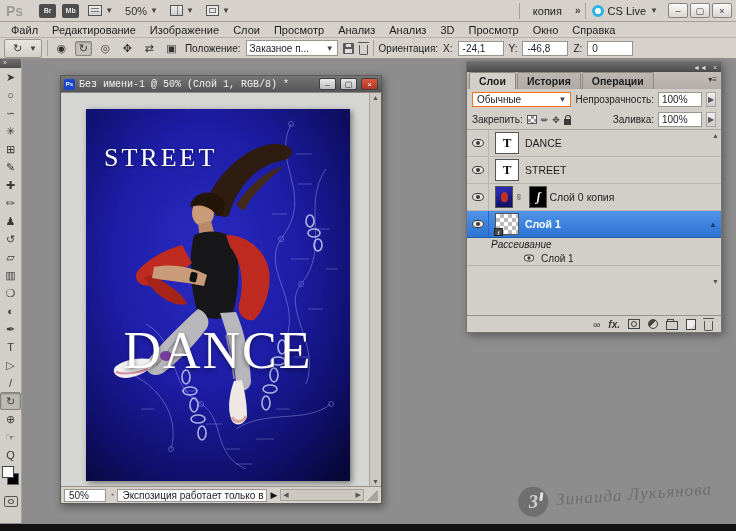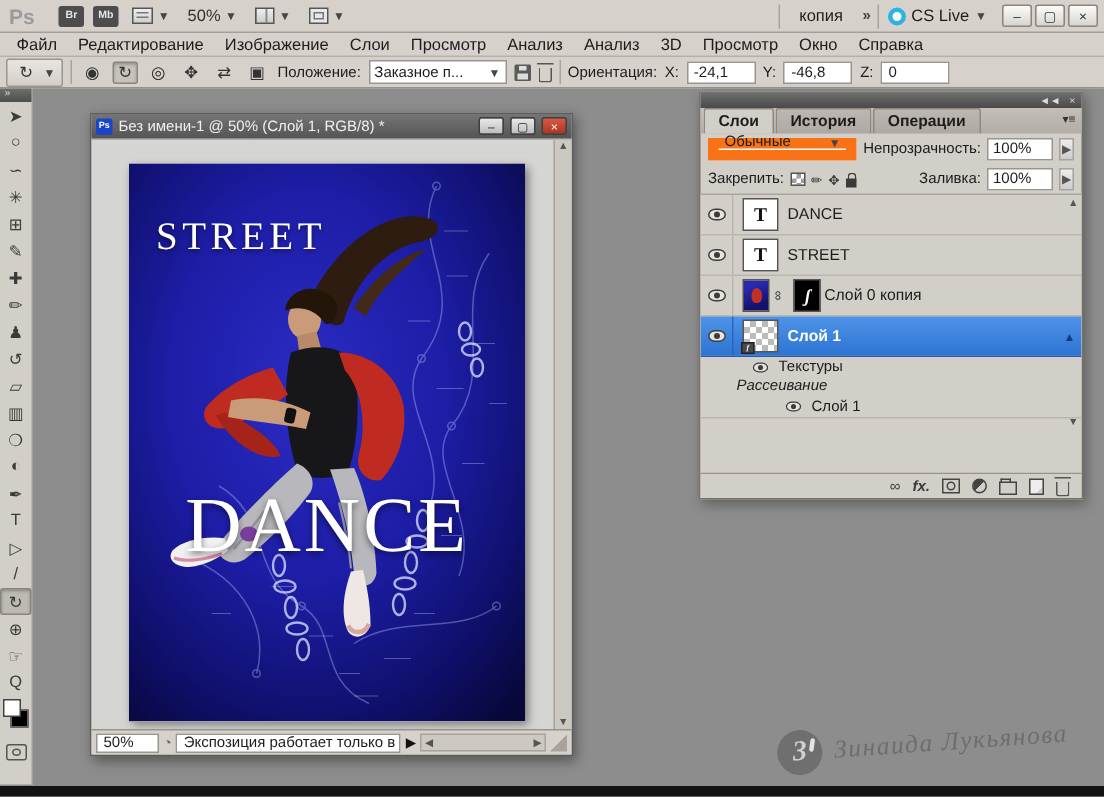--- a/index.html
+++ b/index.html
@@ -58,7 +58,7 @@
           box-shadow:2px 3px 8px rgba(0,0,0,.4);display:flex;flex-direction:column;}
   .doctitle{height:16px;background:linear-gradient(#757575,#555);display:flex;align-items:center;gap:4px;padding:0 3px;color:#f0f0f0;font-size:10px;}
   .doc-ic{width:11px;height:11px;background:#1946c8;border-radius:2px;color:#fff;font-size:6px;font-weight:bold;display:flex;align-items:center;justify-content:center;}
-  .doctitle .title-text{flex:1;white-space:nowrap;overflow:hidden;}
+  .doctitle .title-text{flex:1;white-space:nowrap;overflow:hidden;font-family:Liberation Mono, monospace;}
   .dwb{width:17px;height:12px;border:1px solid #3f3f3f;background:linear-gradient(#e9e9e9,#bdbdbd);font-size:8px;color:#222;
        display:flex;align-items:center;justify-content:center;border-radius:2px;}
   .dwb.close{background:linear-gradient(#d95a43,#b03322);color:#fff;}

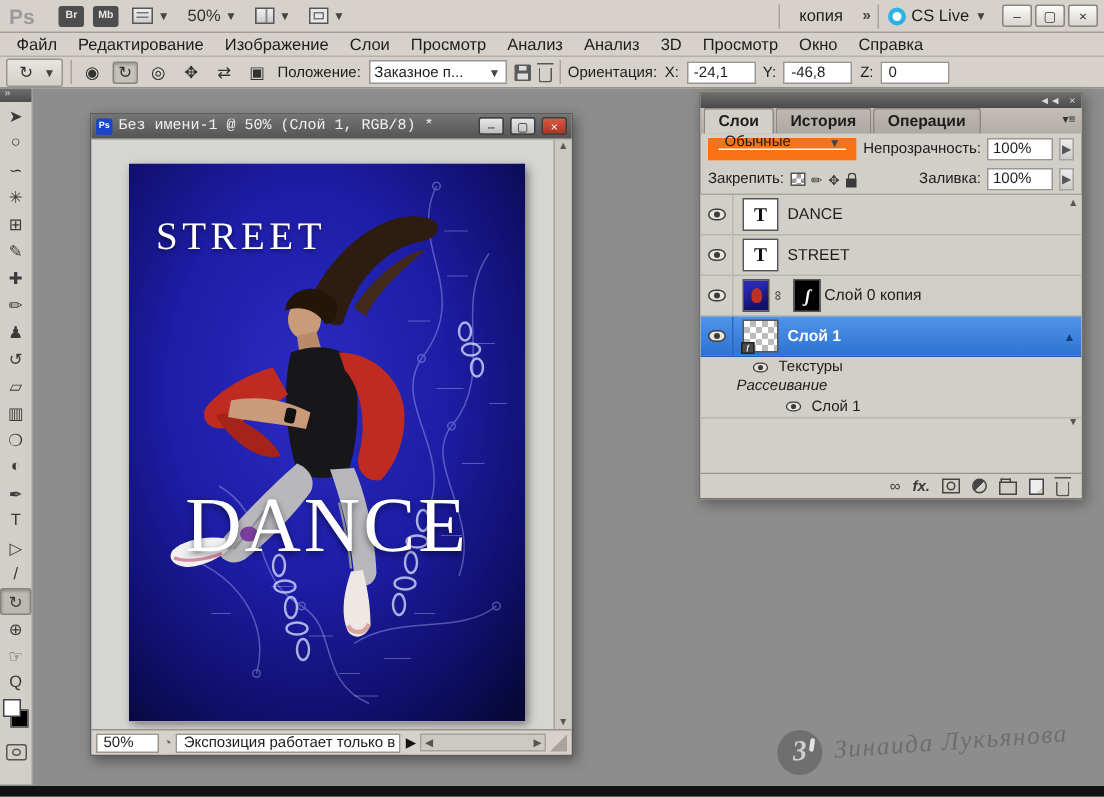--- a/index.html
+++ b/index.html
@@ -85,7 +85,7 @@
   .p-tab.active{background:#d2cfc8;font-weight:bold;}
   .p-menu{position:absolute;right:4px;top:3px;font-size:8px;color:#333;}
   .p-row{height:21px;display:flex;align-items:center;gap:4px;padding:0 5px;font-size:10px;}
-  .blenddrop{background:#fff;border:7px solid #f97316;height:15px;flex:1;display:flex;align-items:flex-end;justify-content:space-between;padding:0 4px;max-width:118px;}
+  .blenddrop{background:#fff;border:1px solid #f97316;height:15px;flex:1;display:flex;align-items:center;justify-content:space-between;padding:0 4px;max-width:118px;}
   .pctfield{background:#fff;border:1px solid #9a968f;height:15px;width:44px;display:flex;align-items:center;padding:0 3px;}
   .spin{font-size:8px;color:#555;border:1px solid #a8a49d;background:linear-gradient(#eee,#ccc);width:10px;height:15px;display:flex;align-items:center;justify-content:center;}
   .lockic{font-size:9px;color:#3a3a3a;}

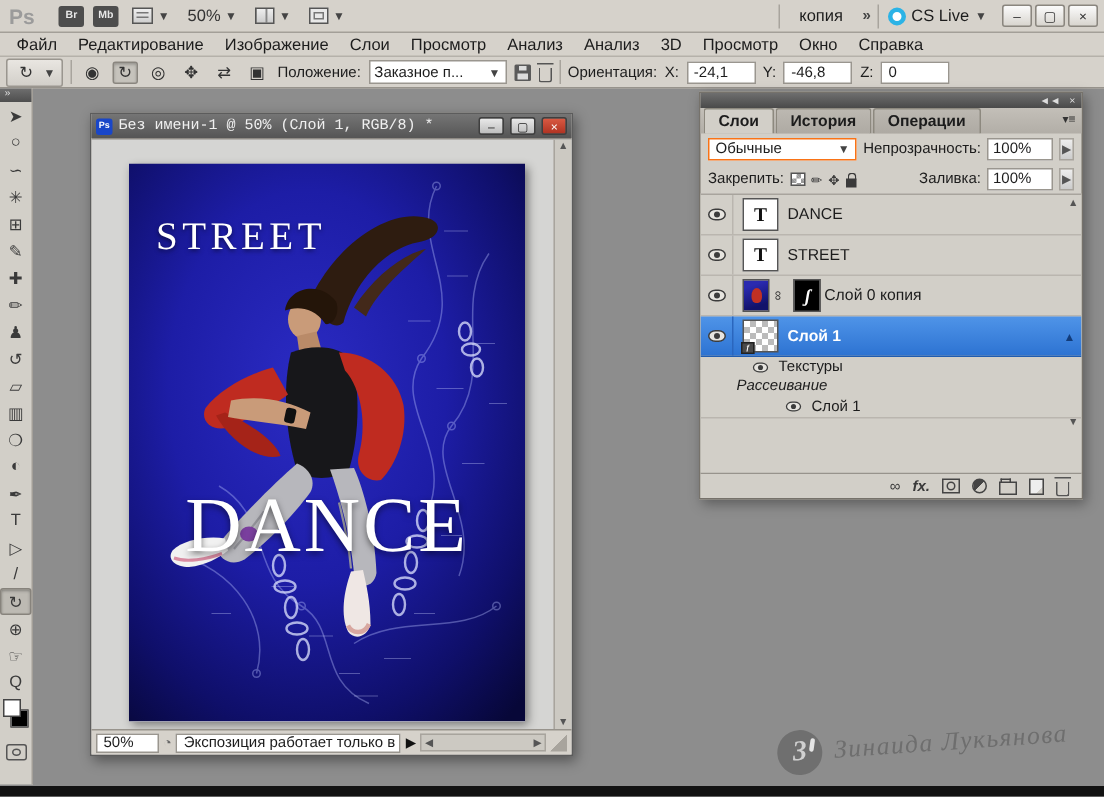--- a/index.html
+++ b/index.html
@@ -417,10 +417,6 @@
           <span>Слой 1</span>
           <span class="fx-collapse">▲</span>
         </div>
-        <div class="fxrow" style="padding-left:34px;gap:6px">
-          <span class="eye"></span>
-          <span>Текстуры</span>
-        </div>
         <div class="fxrow italic" style="padding-left:24px">
           <span>Рассеивание</span>
         </div>

